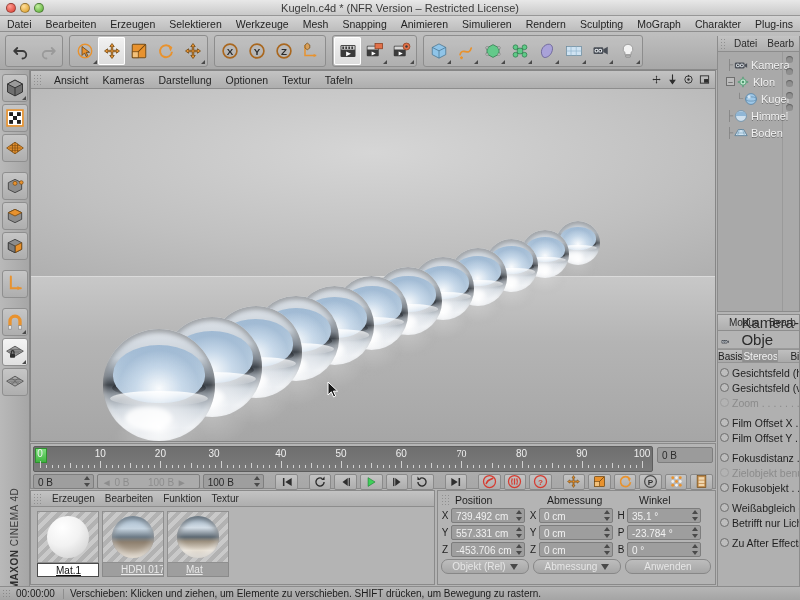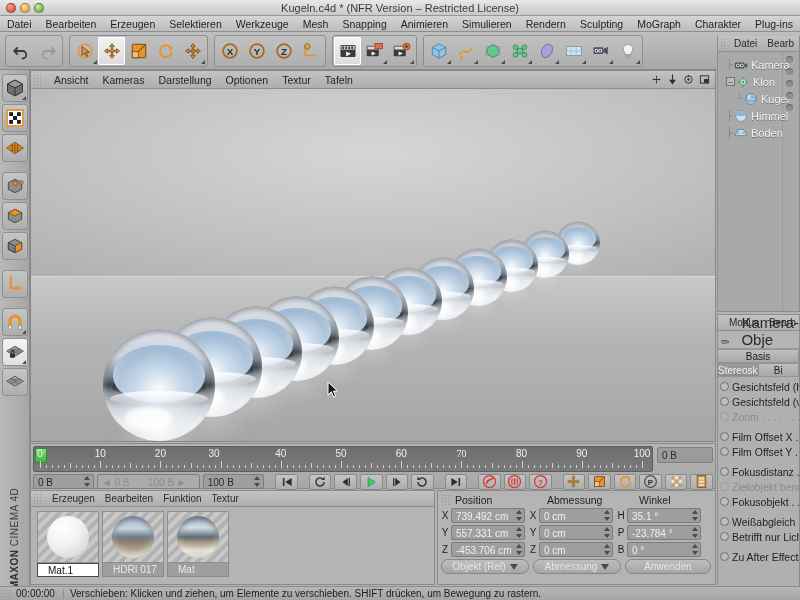--- a/index.html
+++ b/index.html
@@ -206,7 +206,7 @@
     height:18px; display:flex; align-items:flex-end; gap:12px; padding-left:3px;
     background:#b4b4b4; border-bottom:1px solid #9a9a9a; font-size:15px;
   }
-  .attr-tabs { display:flex; flex-direction:column;justify-content:space-between; }
+  .attr-tabs { display:flex; flex-direction:row;justify-content:space-between; }
   .attr-tabrow { display:flex; }
   .attr-tab {
     flex:1; text-align:center; font-size:10px; line-height:14px; height:14px;

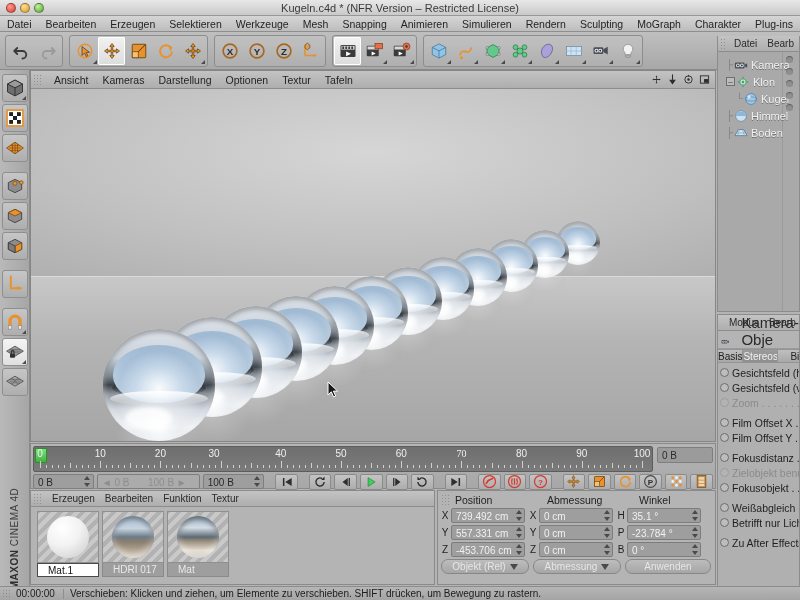--- a/index.html
+++ b/index.html
@@ -282,9 +282,9 @@
     display:flex;align-items:center;justify-content:center;
   }
   .mat-name {
-    font-size:10px; color:#e9e9e9; text-align:left; padding-left:10px;
+    font-size:10px; color:#e9e9e9; text-align:left; padding-left:18px;
     background:#9e9e9e; border:1px solid #8a8a8a; border-top:none; height:14px; line-height:13px;
-    white-space:nowrap; overflow:hidden;
+    white-space:nowrap; overflow:hidden;text-decoration:underline;
   }
   .mat-name.editing { background:#ffffff; color:#101010; border:1px solid #4a4a4a; }
 

